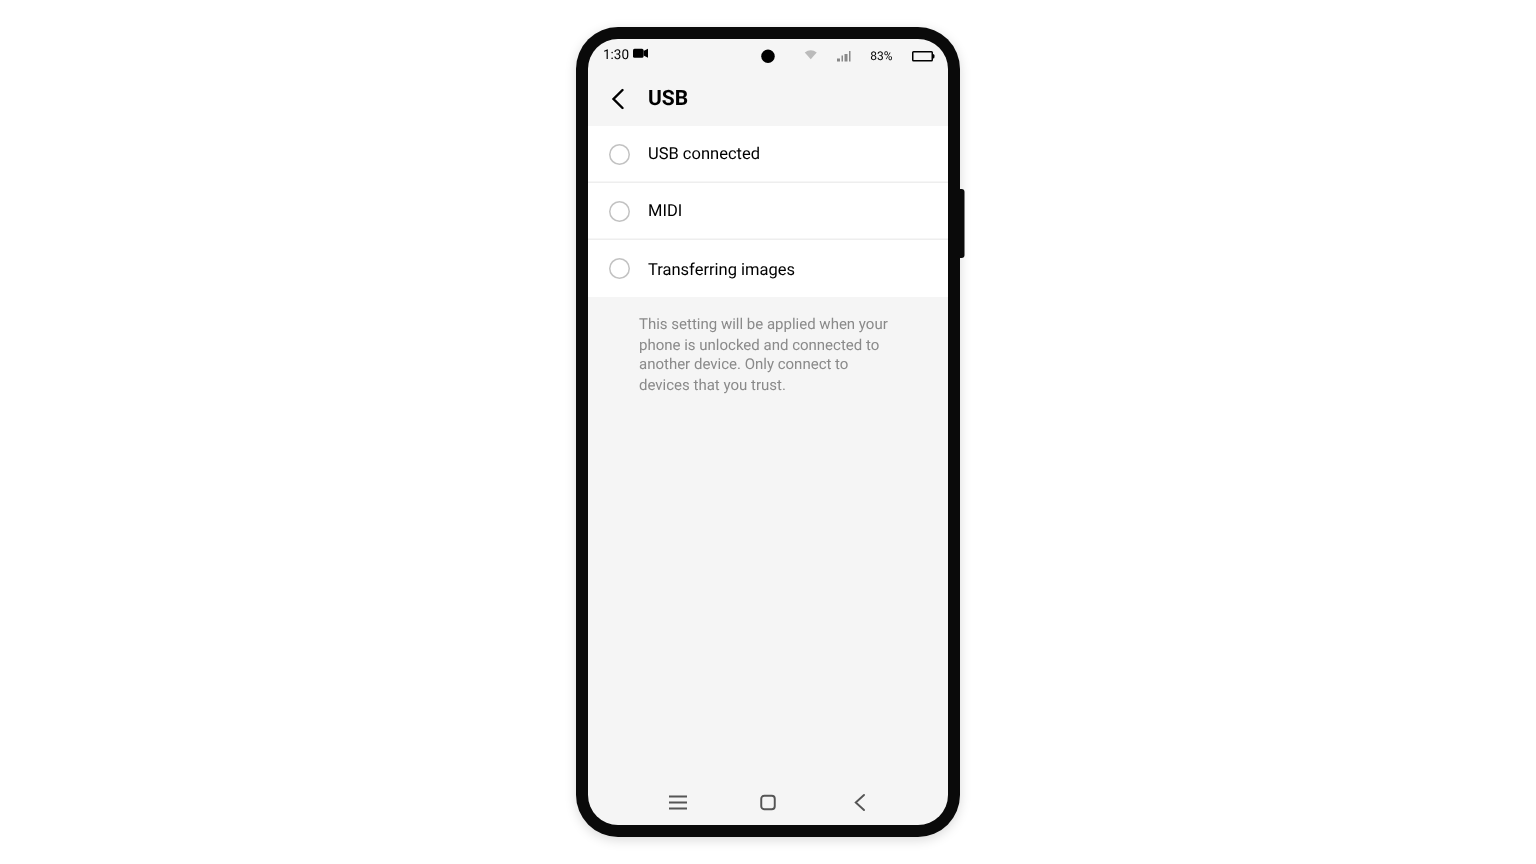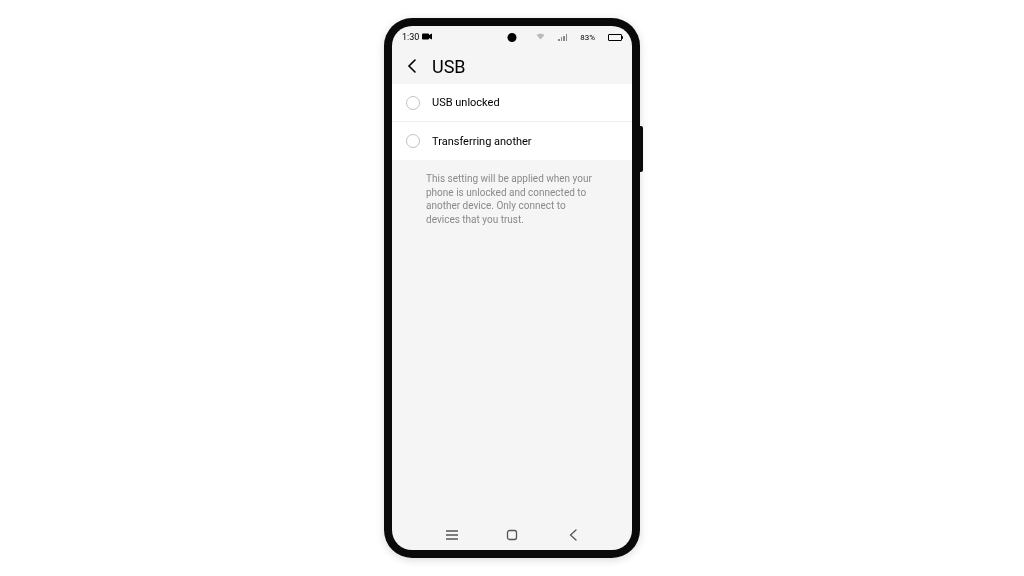--- a/index.html
+++ b/index.html
@@ -77,8 +77,8 @@
       justify-content: center;
     }
     .header-title {
-      font-size: 18px;
-      font-weight: 400;
+      font-size: 14px;
+      font-weight: 700;
       color: #000;
     }
     .options-list {

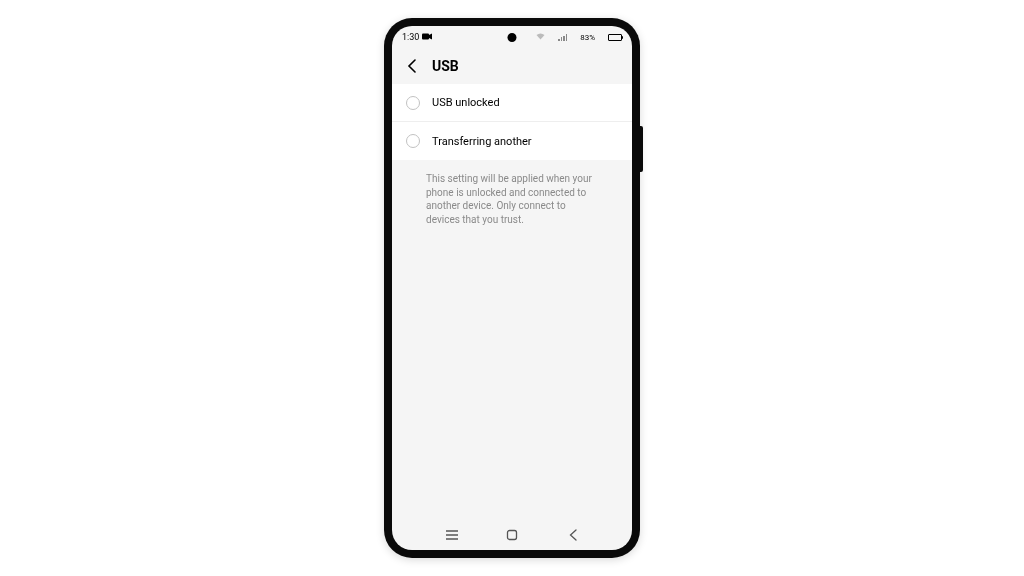--- a/index.html
+++ b/index.html
@@ -207,7 +207,7 @@
     <div class="options-list">
       <div class="option-row">
         <div class="radio"></div>
-        <div class="option-label">USB unlocked</div>
+        <div class="option-label">USB connected</div>
       </div>
       <div class="option-row">
         <div class="radio"></div>

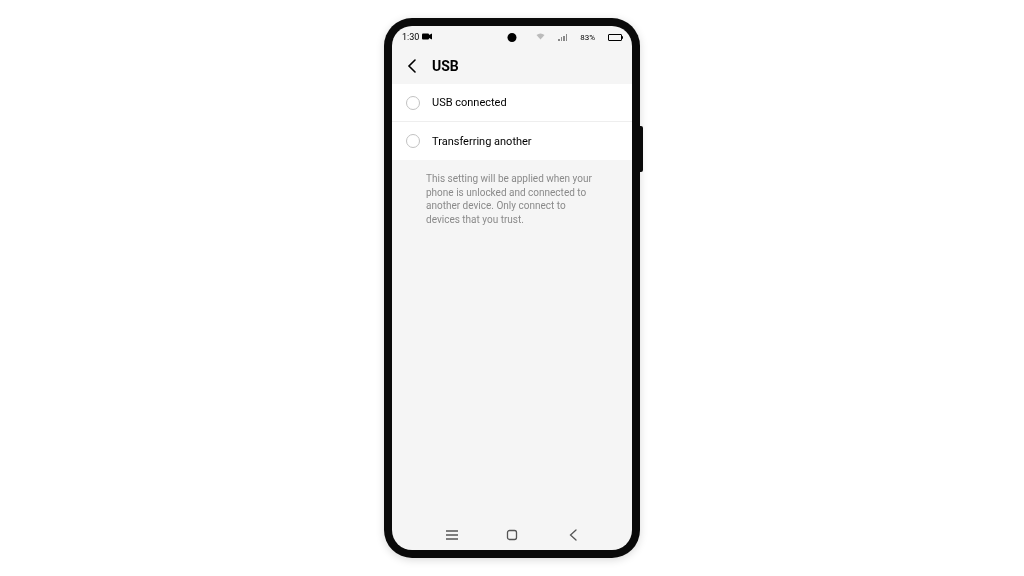--- a/index.html
+++ b/index.html
@@ -211,6 +211,10 @@
       </div>
       <div class="option-row">
         <div class="radio"></div>
+        <div class="option-label">MIDI</div>
+      </div>
+      <div class="option-row">
+        <div class="radio"></div>
         <div class="option-label">Transferring another</div>
       </div>
     </div>

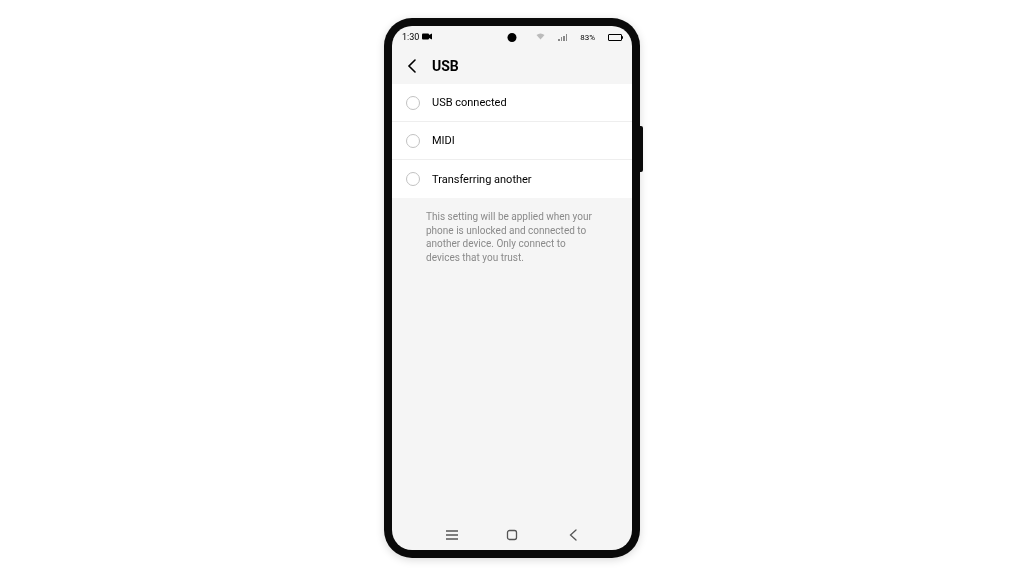--- a/index.html
+++ b/index.html
@@ -215,7 +215,7 @@
       </div>
       <div class="option-row">
         <div class="radio"></div>
-        <div class="option-label">Transferring another</div>
+        <div class="option-label">Transferring images</div>
       </div>
     </div>
 

